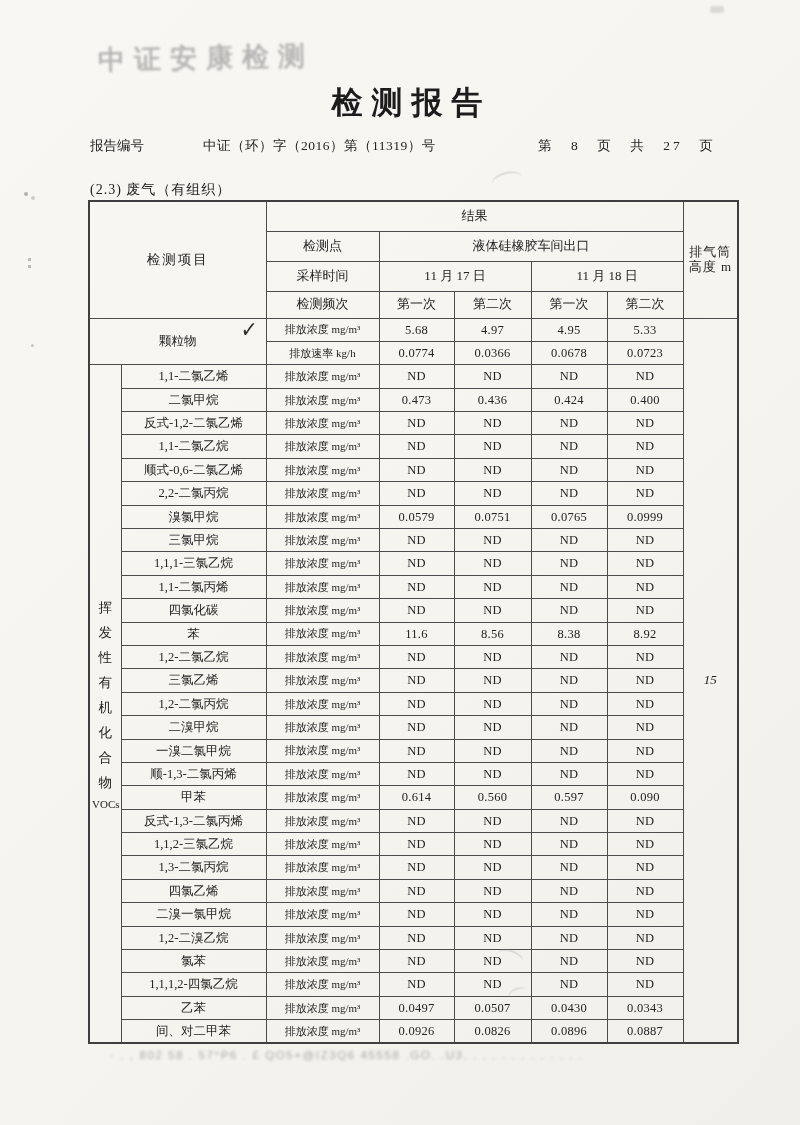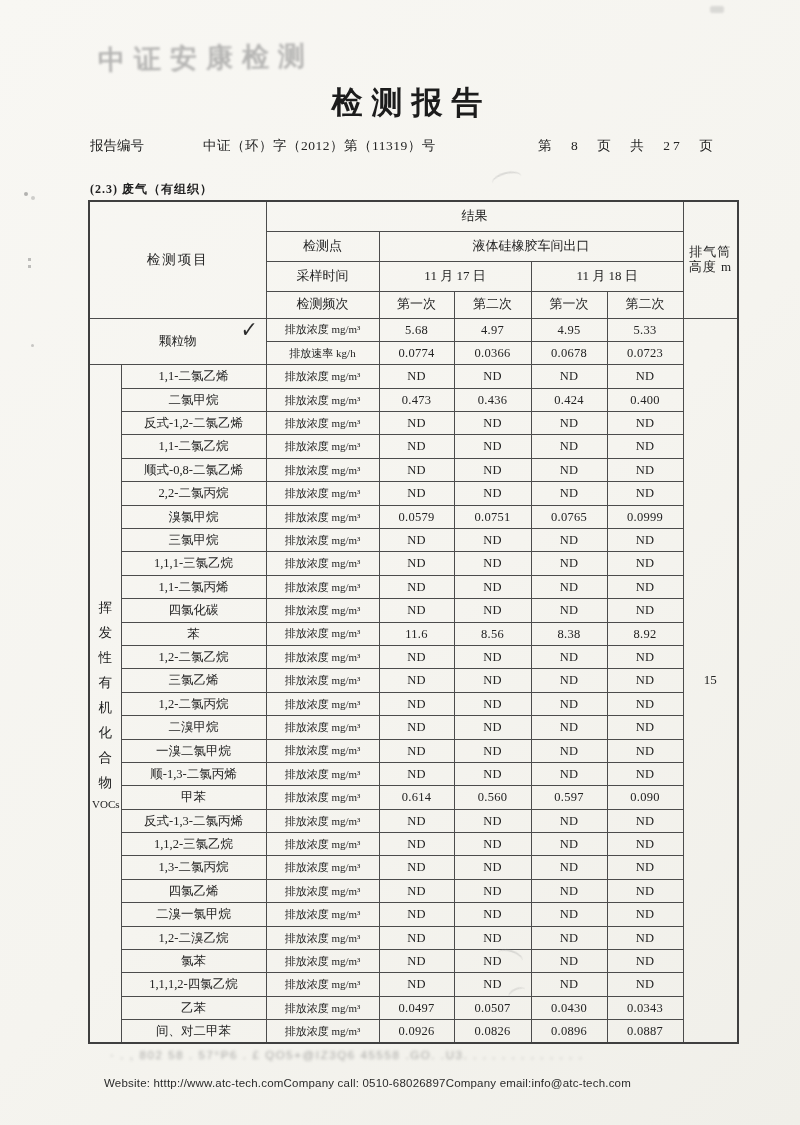--- a/index.html
+++ b/index.html
@@ -98,7 +98,7 @@
 
   <div class="meta-row">
     <span class="report-label">报告编号</span>
-    <span class="report-no">中证（环）字（2012）第（11319）号</span>
+    <span class="report-no">中证（环）字（2016）第（11319）号</span>
     <span class="page-info">第　8　页　共　27　页</span>
   </div>
 

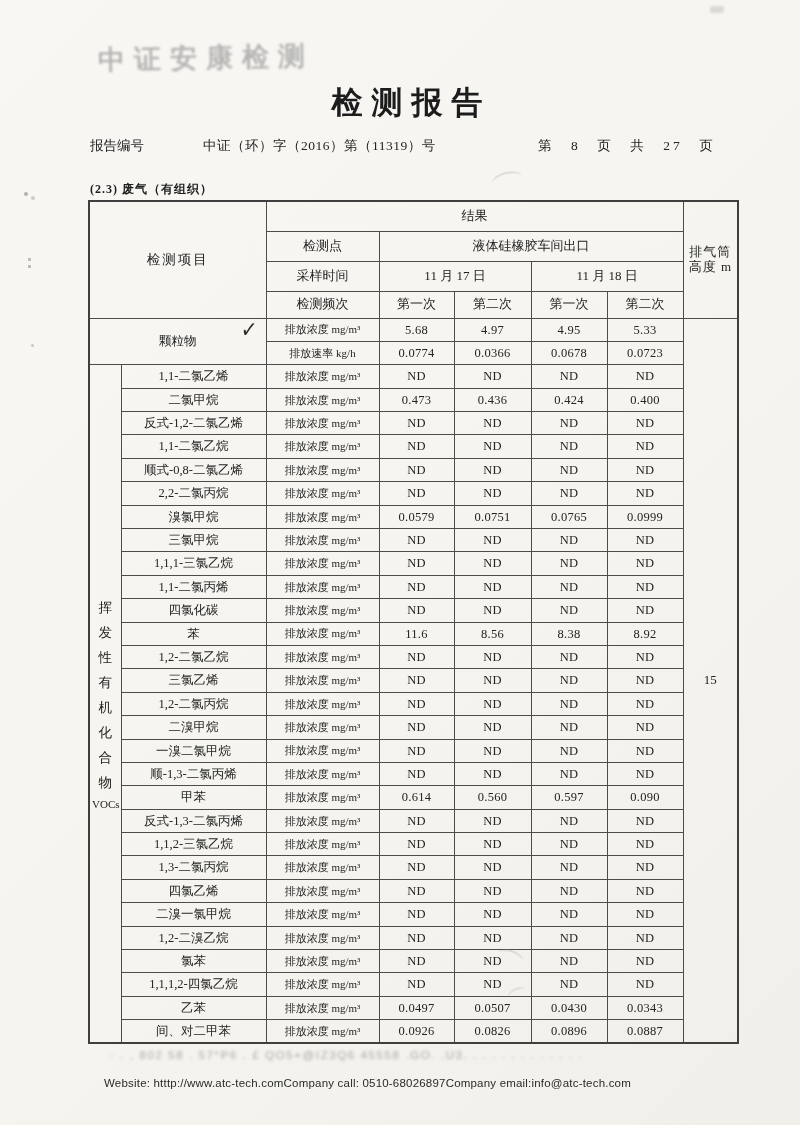--- a/index.html
+++ b/index.html
@@ -30,7 +30,7 @@
   .report-no{ position:absolute; left:203px; letter-spacing:.5px; }
   .page-info{ position:absolute; left:538px; letter-spacing:3px; }
   .section-label{
-    position:absolute; left:90px; top:181px; font-size:12px; letter-spacing:1px; color:#1f1f1f;font-weight:bold;
+    position:absolute; left:90px; top:181px; font-size:14px; letter-spacing:1px; color:#1f1f1f;
   }
   
   table.results{

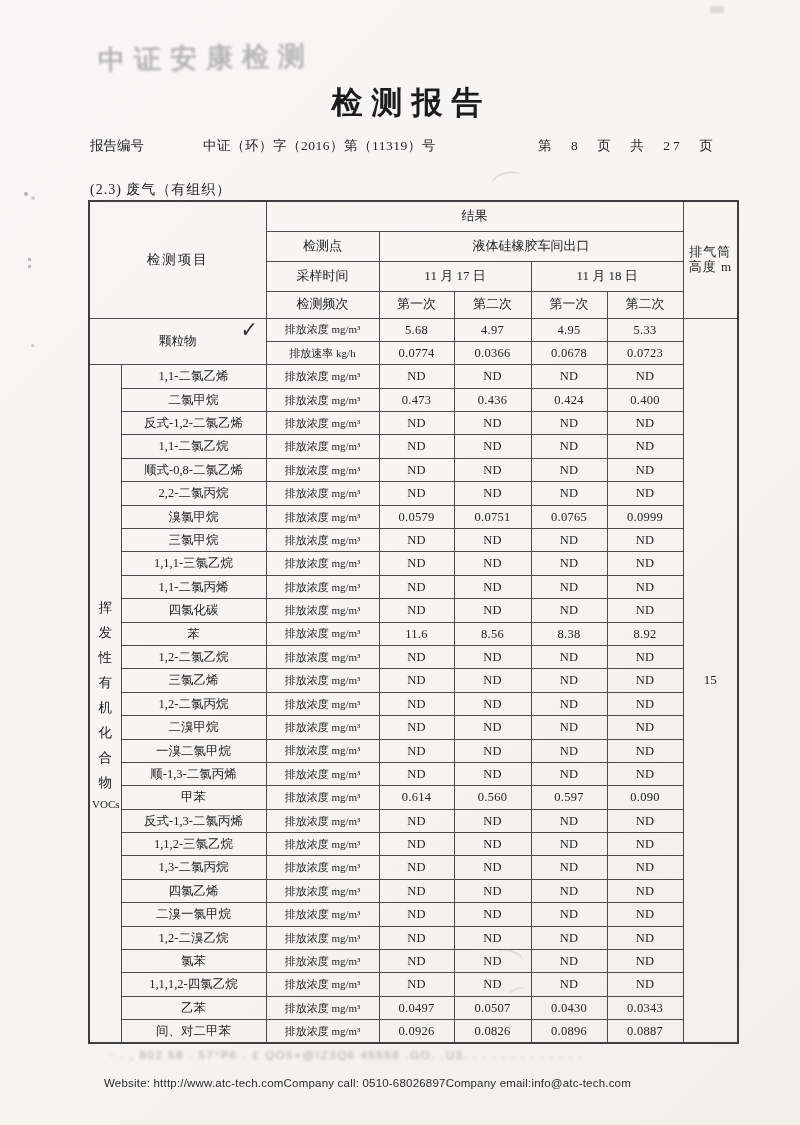--- a/index.html
+++ b/index.html
@@ -197,7 +197,7 @@
           <td class="val">ND</td>
         </tr>
         <tr class="body-row">
-          <td class="name-cell">顺式-0,8-二氯乙烯</td>
+          <td class="name-cell">顺式-0,6-二氯乙烯</td>
           <td class="param-cell">排放浓度 mg/m³</td>
           <td class="val">ND</td>
           <td class="val">ND</td>

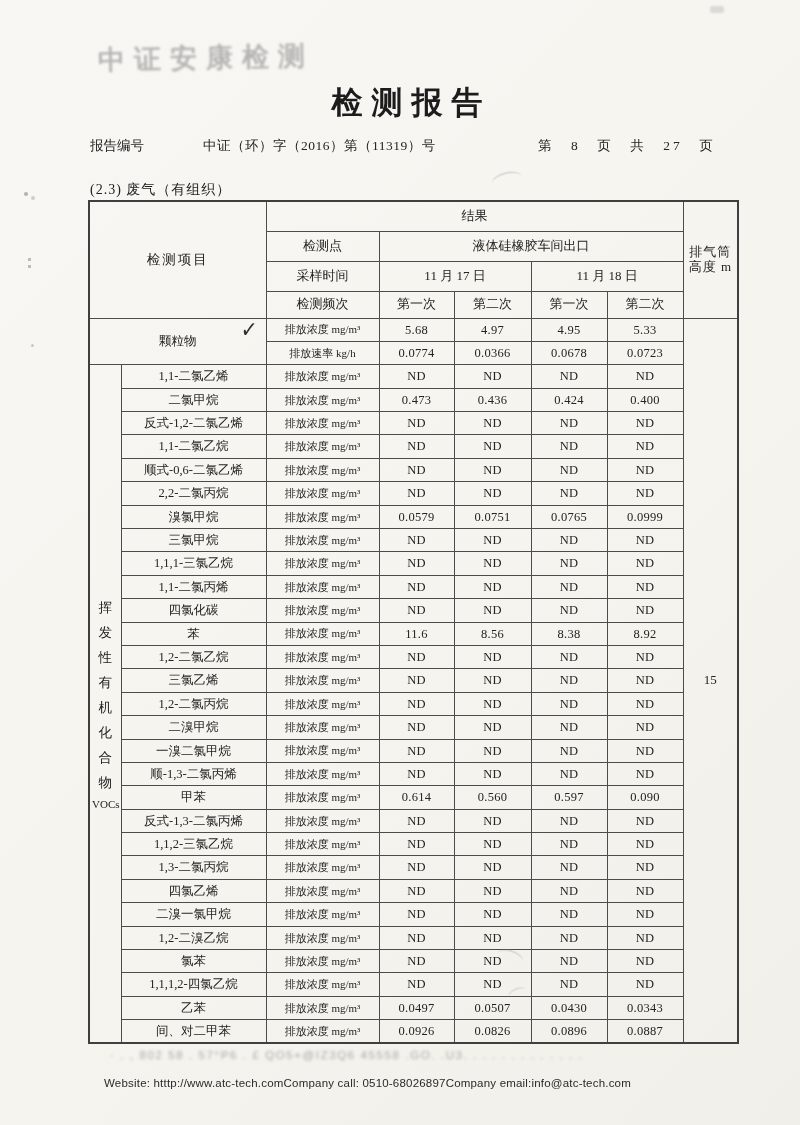--- a/index.html
+++ b/index.html
@@ -51,7 +51,7 @@
   td.name-cell{ font-size:12.5px; position:relative; }
   td.param-cell{ font-size:11px; }
   td.val{ font-size:12.5px; letter-spacing:.3px; }
-  td.stack-val{ font-size:13px; }
+  td.stack-val{ font-size:13px;font-style:italic; }
   td.group-cell{ vertical-align:middle; padding:0; }
   .gc{ font-size:13.5px; line-height:25px; text-align:center; }
   .gc-latin{ font-size:11px; line-height:18px; letter-spacing:0; }

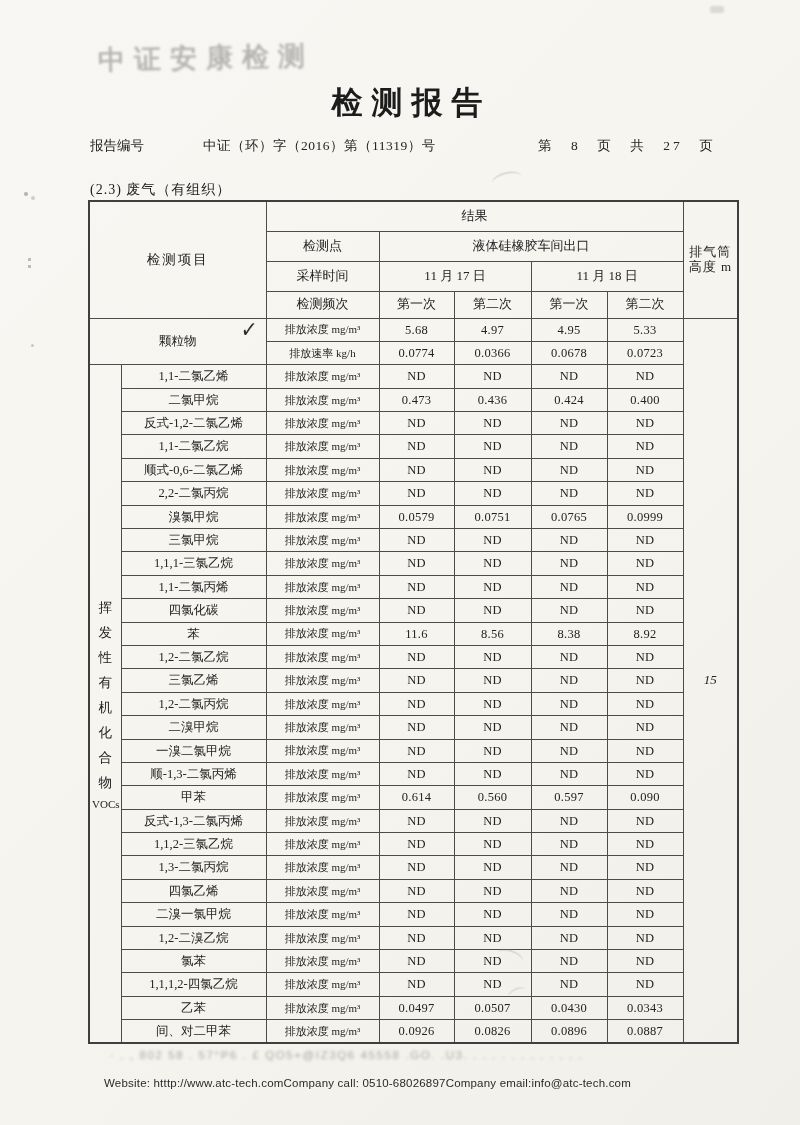--- a/index.html
+++ b/index.html
@@ -400,7 +400,6 @@
   </table>
 
   <div class="bleed">· .  , 802 58 .    57°P6 . £  QO5+@IZ3Q6  45558 .GO. .U3. . . . .           . . . . . . . .</div>
-  <div class="footer">Website: htttp://www.atc-tech.comCompany call: 0510-68026897Company email:info@atc-tech.com</div>
 
   <div class="smudge m1"></div>
   <div class="smudge m2"></div>

